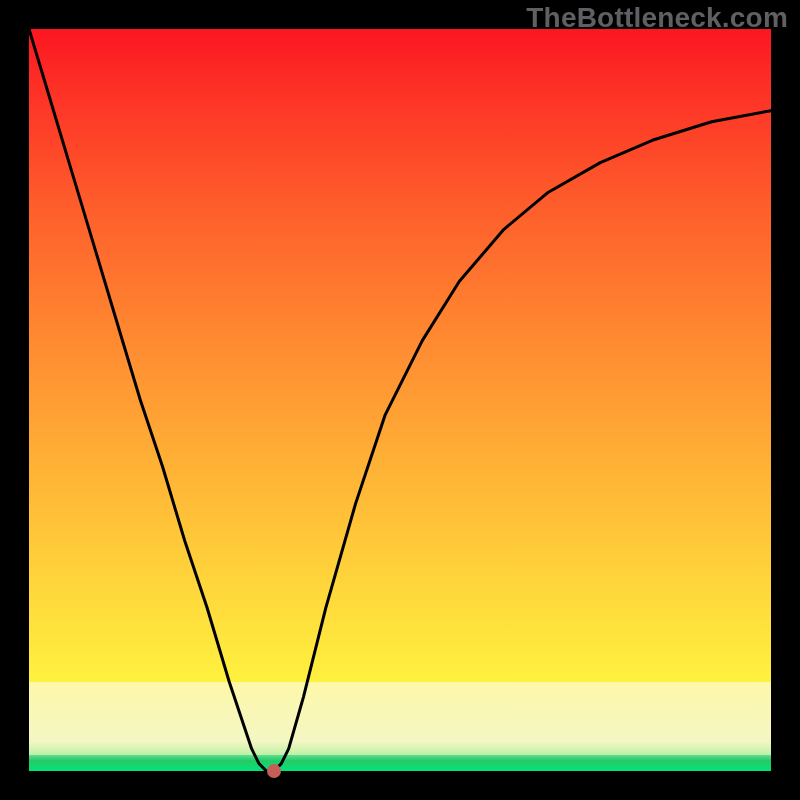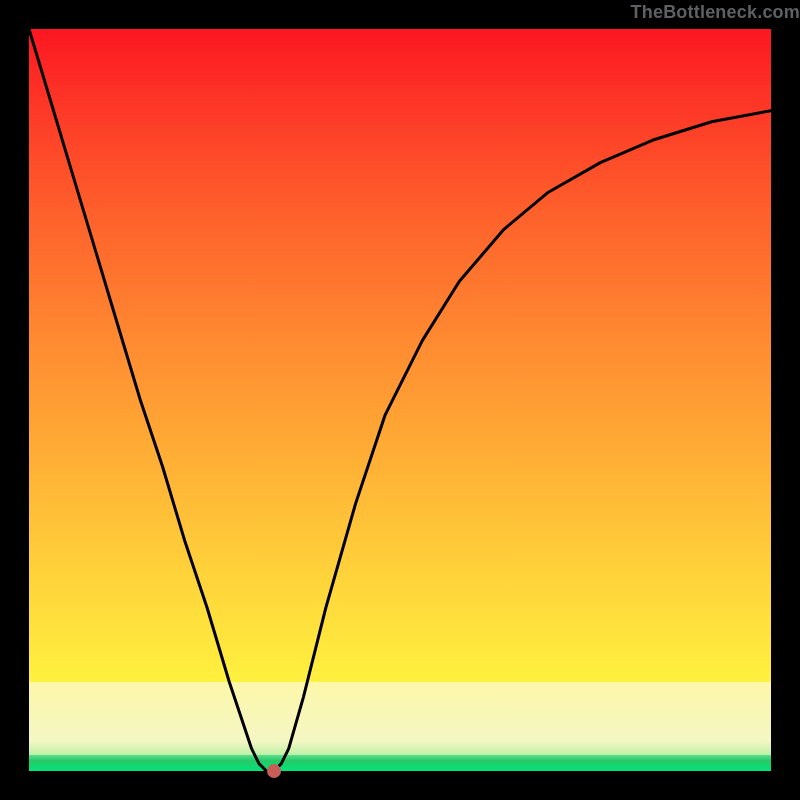--- a/index.html
+++ b/index.html
@@ -20,9 +20,9 @@
   .watermark {
     position: absolute;
     top: 2px;
-    right: 0;
+    right: 12px;
     color: #5f6063;
-    font-size: 18px;
+    font-size: 28px;
     font-weight: 600;
     letter-spacing: 0.2px;
     user-select: none;

